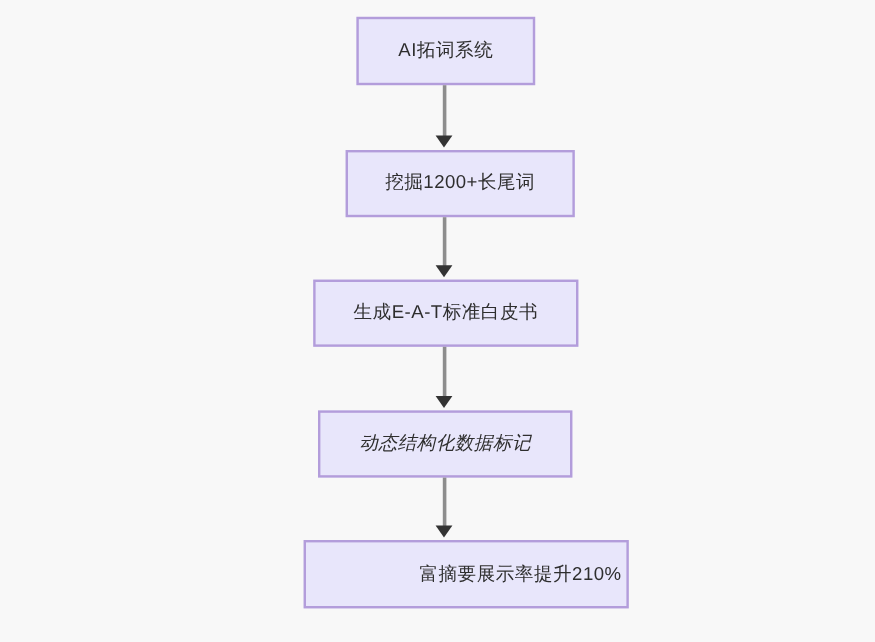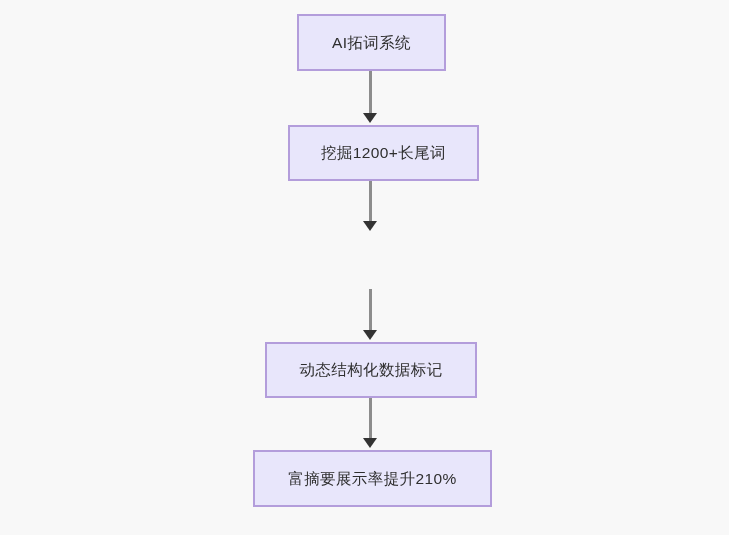--- a/index.html
+++ b/index.html
@@ -93,6 +93,9 @@
   <div class="connector conn-2"></div>
   <div class="arrowhead arrow-2"></div>
 
+  <div class="node node-3">
+    <span class="node-label">生成E-A-T标准白皮书</span>
+  </div>
 
   <div class="connector conn-3"></div>
   <div class="arrowhead arrow-3"></div>

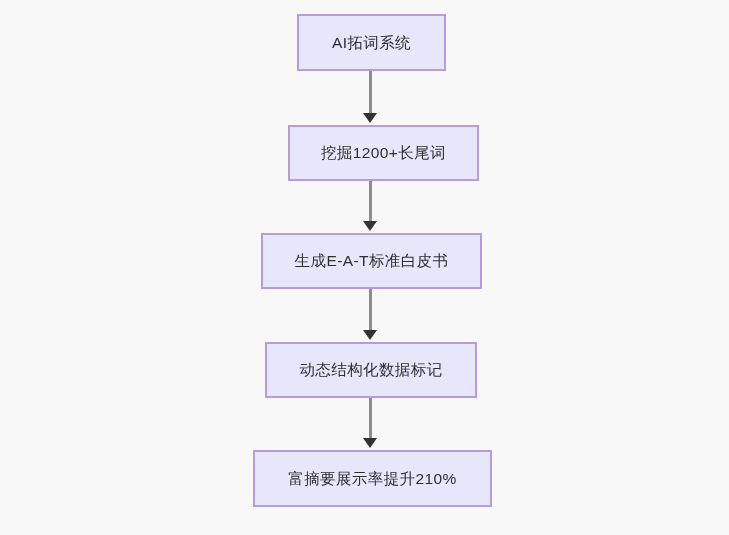--- a/index.html
+++ b/index.html
@@ -45,7 +45,7 @@
   .node-1 { left: 297px; top: 14px;  width: 149px; height: 57px; }
   .node-2 { left: 276px; top: 125px; width: 191px; height: 56px; margin-left: 12px; }
   .node-3 { left: 261px; top: 233px; width: 221px; height: 56px; }
-  .node-4 { left: 265px; top: 342px; width: 212px; height: 56px; }
+  .node-4 { left: 265px; top: 342px; width: 212px; height: 56px; font-style: italic; }
   .node-5 { left: 253px; top: 450px; width: 239px; height: 57px; }
 
   

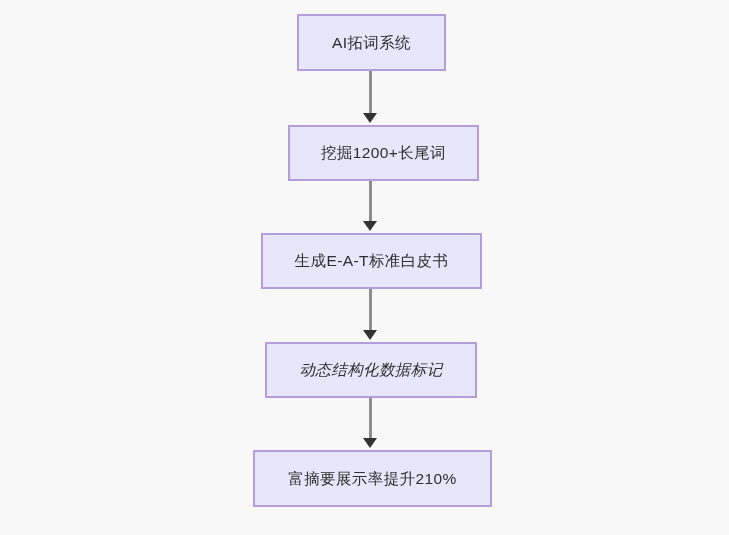--- a/index.html
+++ b/index.html
@@ -46,7 +46,7 @@
   .node-2 { left: 276px; top: 125px; width: 191px; height: 56px; margin-left: 12px; }
   .node-3 { left: 261px; top: 233px; width: 221px; height: 56px; }
   .node-4 { left: 265px; top: 342px; width: 212px; height: 56px; font-style: italic; }
-  .node-5 { left: 253px; top: 450px; width: 239px; height: 57px; }
+  .node-5 { left: 253px; top: 450px; width: 271px; height: 57px; justify-content: flex-end; }
 
   
   .connector {

